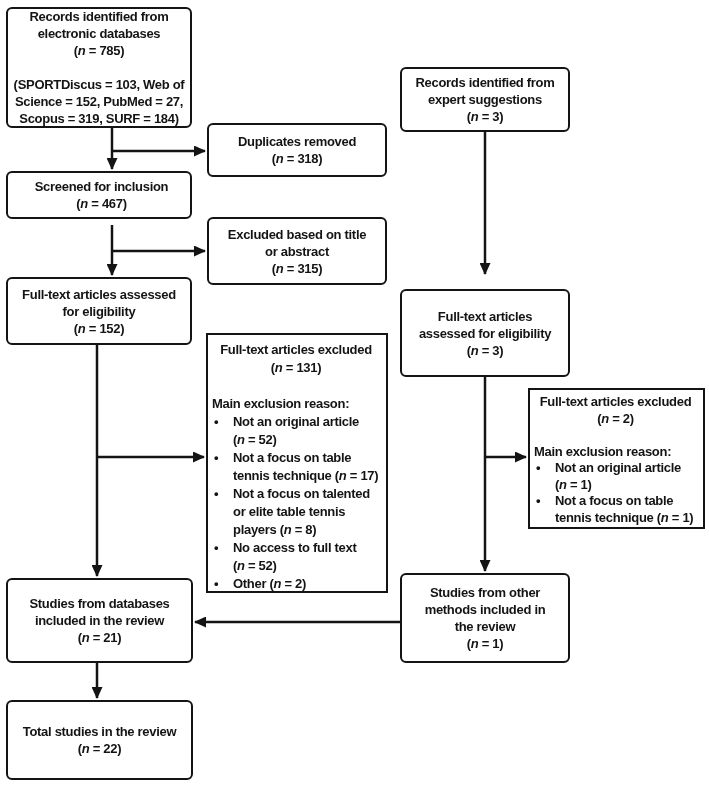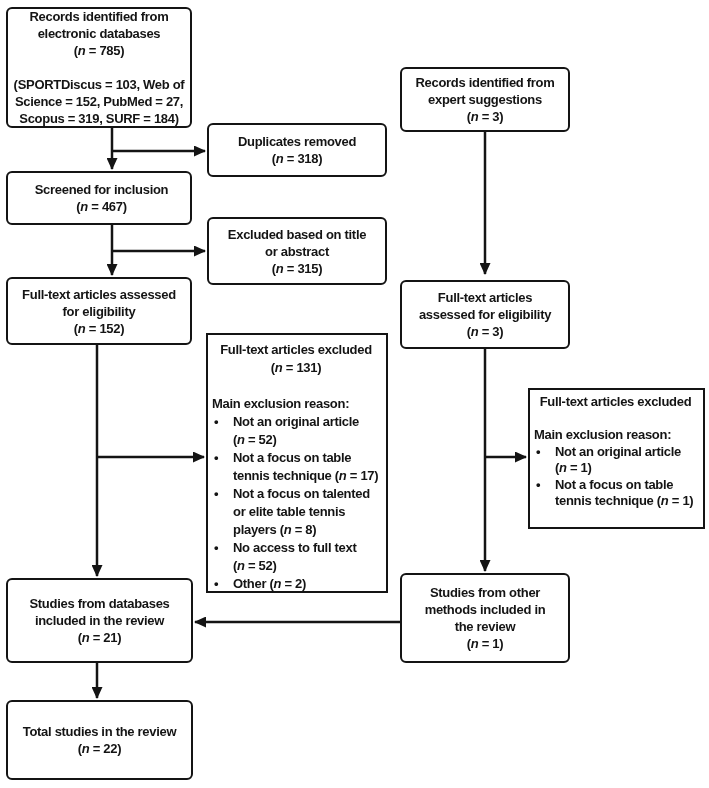--- a/index.html
+++ b/index.html
@@ -88,7 +88,7 @@
       <div class="ln">(<i>n</i> = 318)</div>
     </div>
 
-  <div class="box center" style="left:6px; top:171px; width:186px; height:54px;padding-left:8px;">
+  <div class="box center" style="left:6px; top:171px; width:186px; height:48px;padding-left:8px;">
       <div class="ln">Screened for inclusion</div>
       <div class="ln">(<i>n</i> = 467)</div>
     </div>

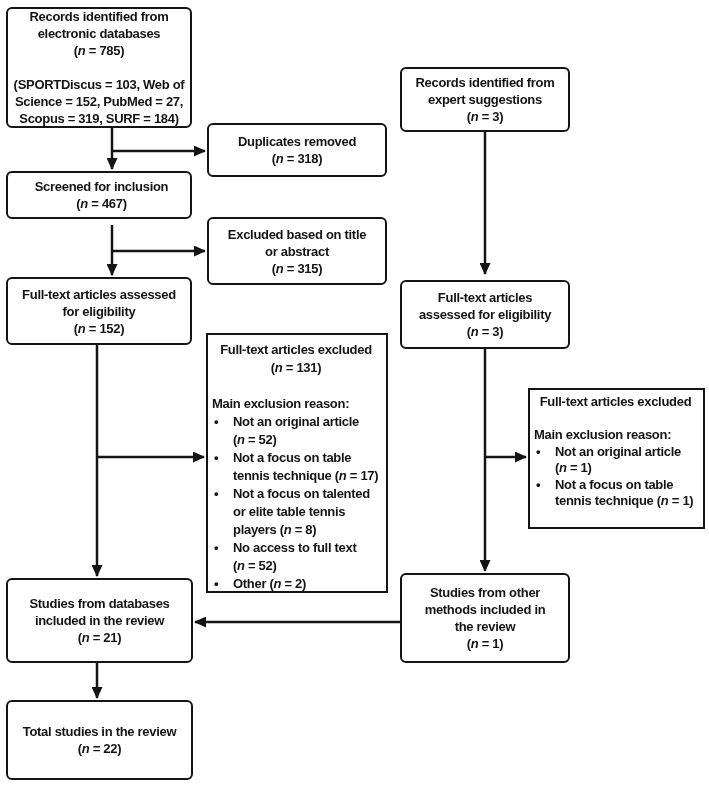--- a/index.html
+++ b/index.html
@@ -157,7 +157,7 @@
       <div class="ln">(<i>n</i> = 3)</div>
     </div>
 
-  <div class="box center" style="left:400px; top:280px; width:170px; height:69px;">
+  <div class="box center" style="left:400px; top:289px; width:170px; height:88px;">
       <div class="ln">Full-text articles</div>
       <div class="ln">assessed for eligibility</div>
       <div class="ln">(<i>n</i> = 3)</div>

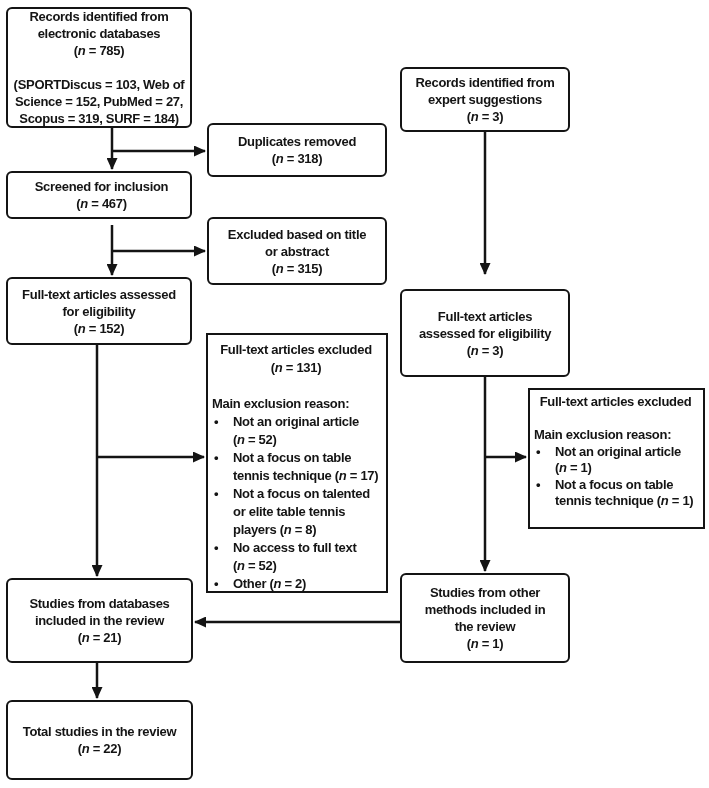--- a/index.html
+++ b/index.html
@@ -166,6 +166,7 @@
   <div class="box excl excl-sm" style="left:528px; top:388px; width:177px; height:141px;">
     <div class="titleblock">
         <div class="ln">Full-text articles excluded</div>
+        <div class="ln">(<i>n</i> = 2)</div>
         <div class="ln">&nbsp;</div>
       </div>
     <div class="ln">Main exclusion reason:</div>

